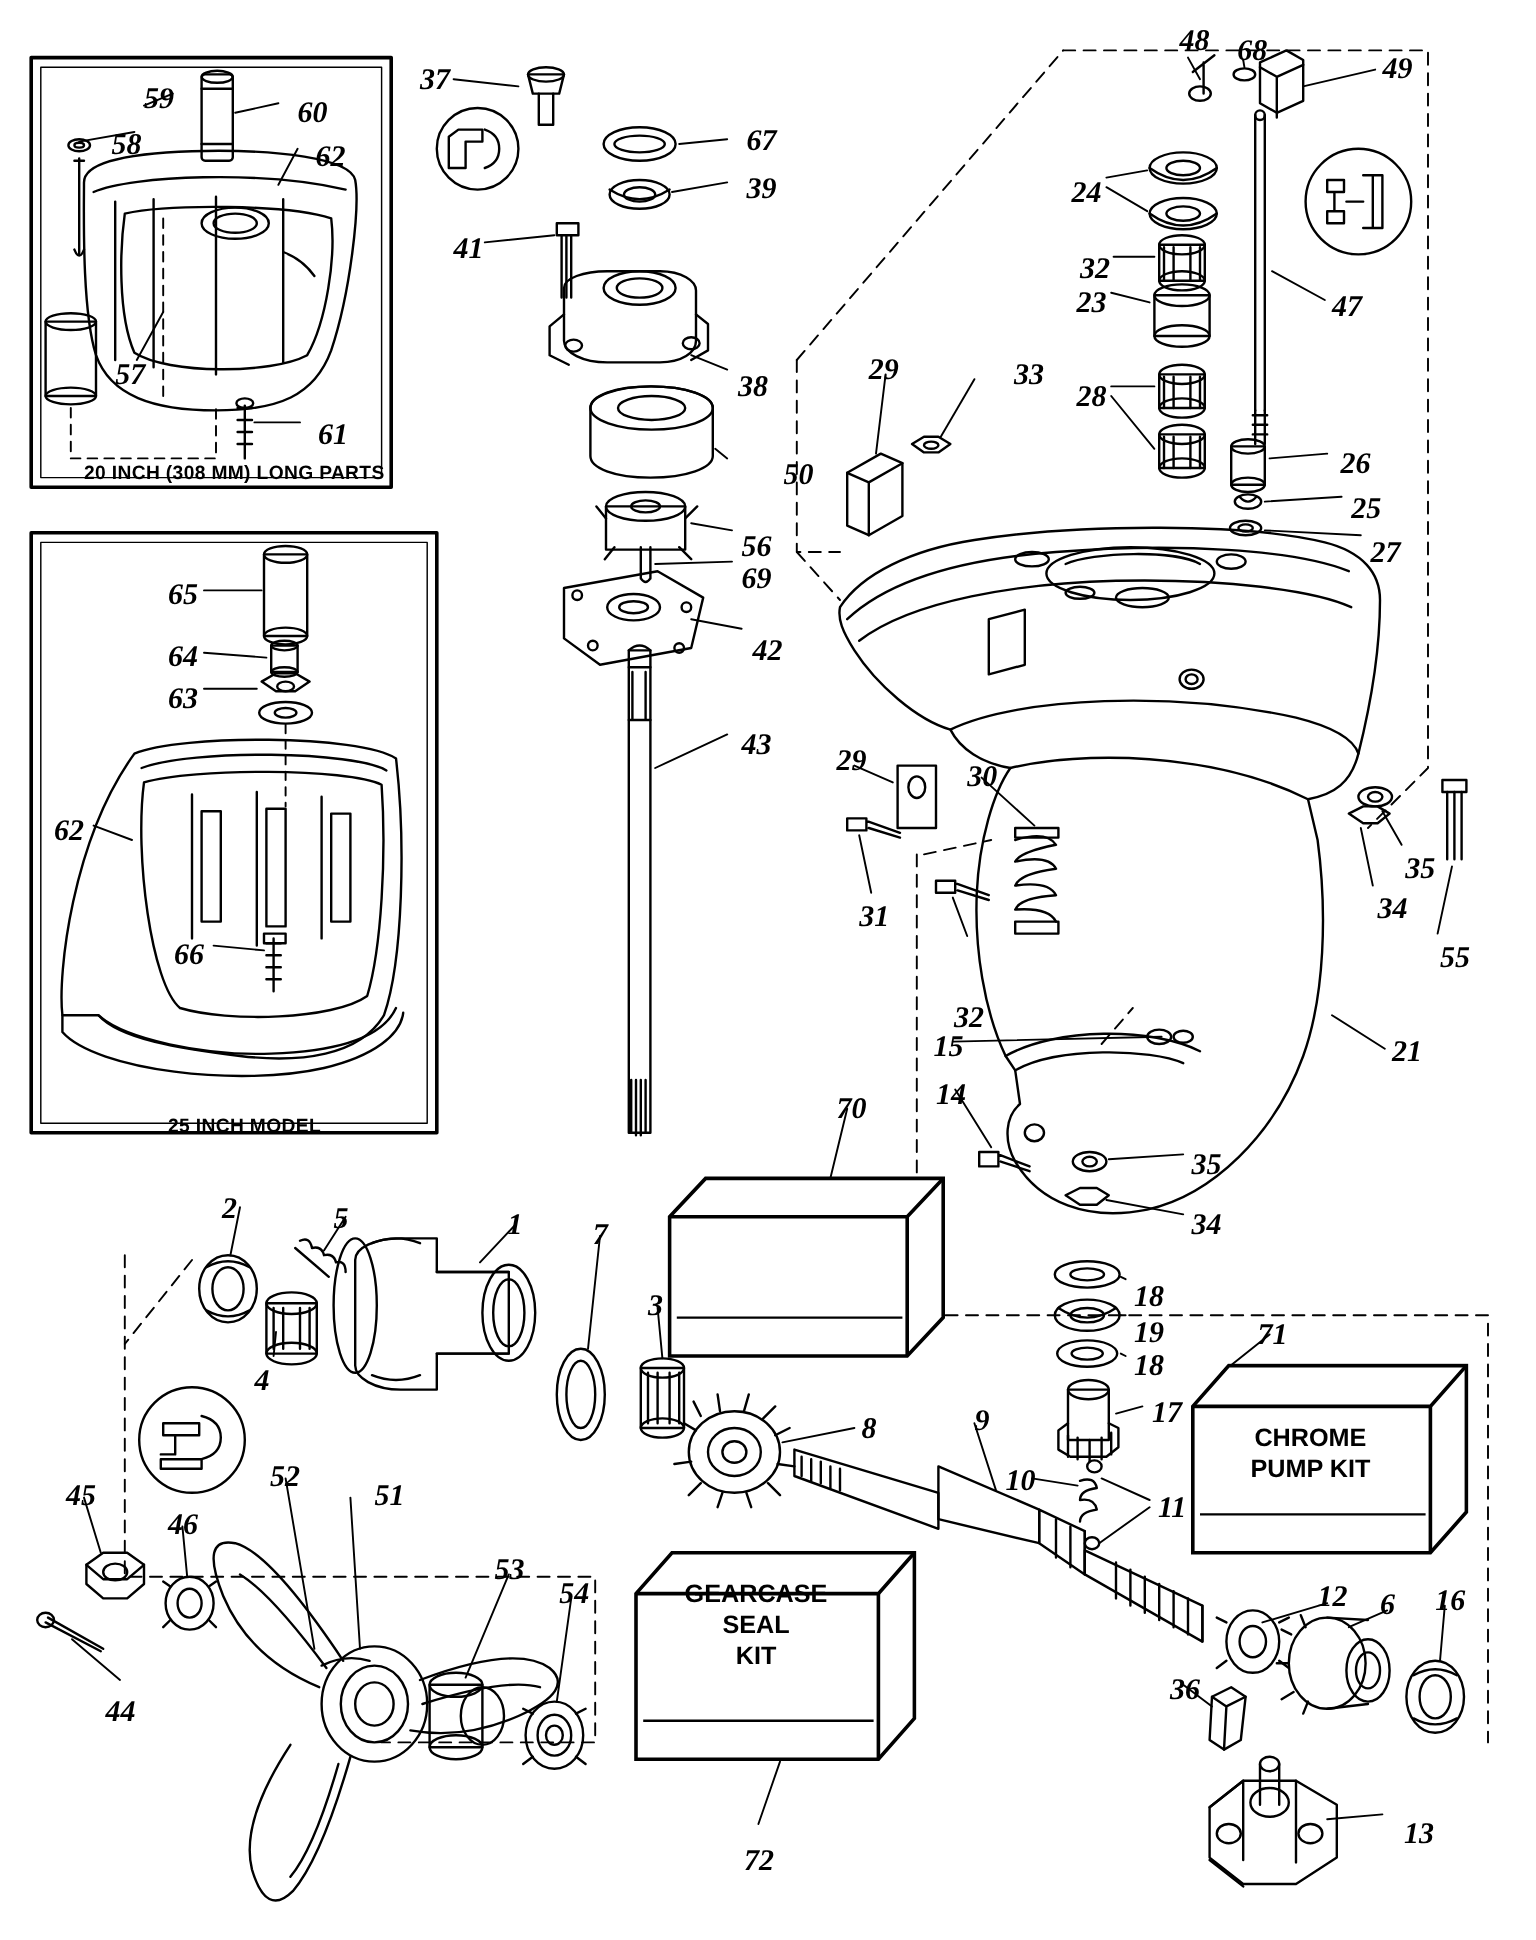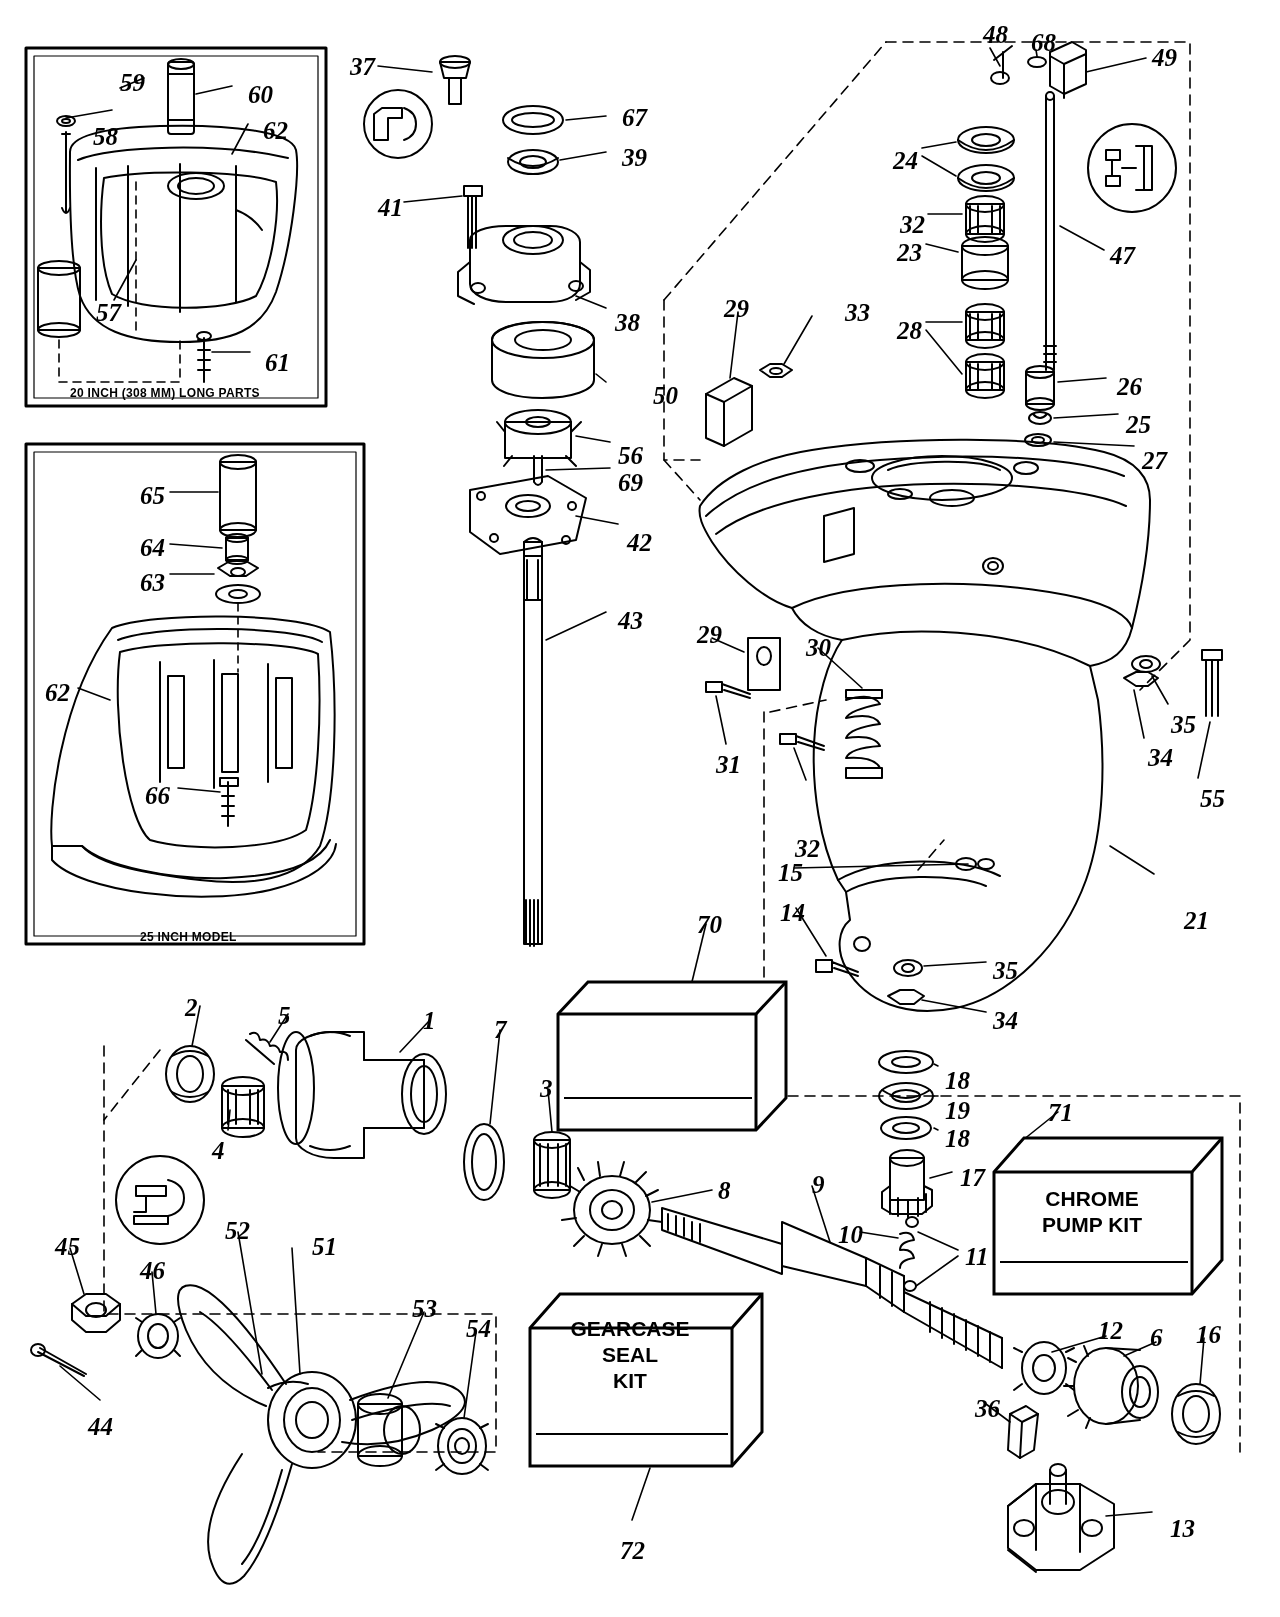--- a/index.html
+++ b/index.html
@@ -481,7 +481,7 @@
 
   <div class="callout" style="left:120px;top:70px;">59</div>
   <div class="callout" style="left:248px;top:82px;">60</div>
-  <div class="callout" style="left:93px;top:124px;">58</div>
+  <div class="callout" style="left:93px;top:108px;">58</div>
   <div class="callout" style="left:263px;top:118px;">62</div>
   <div class="callout" style="left:96px;top:300px;">57</div>
   <div class="callout" style="left:265px;top:350px;">61</div>

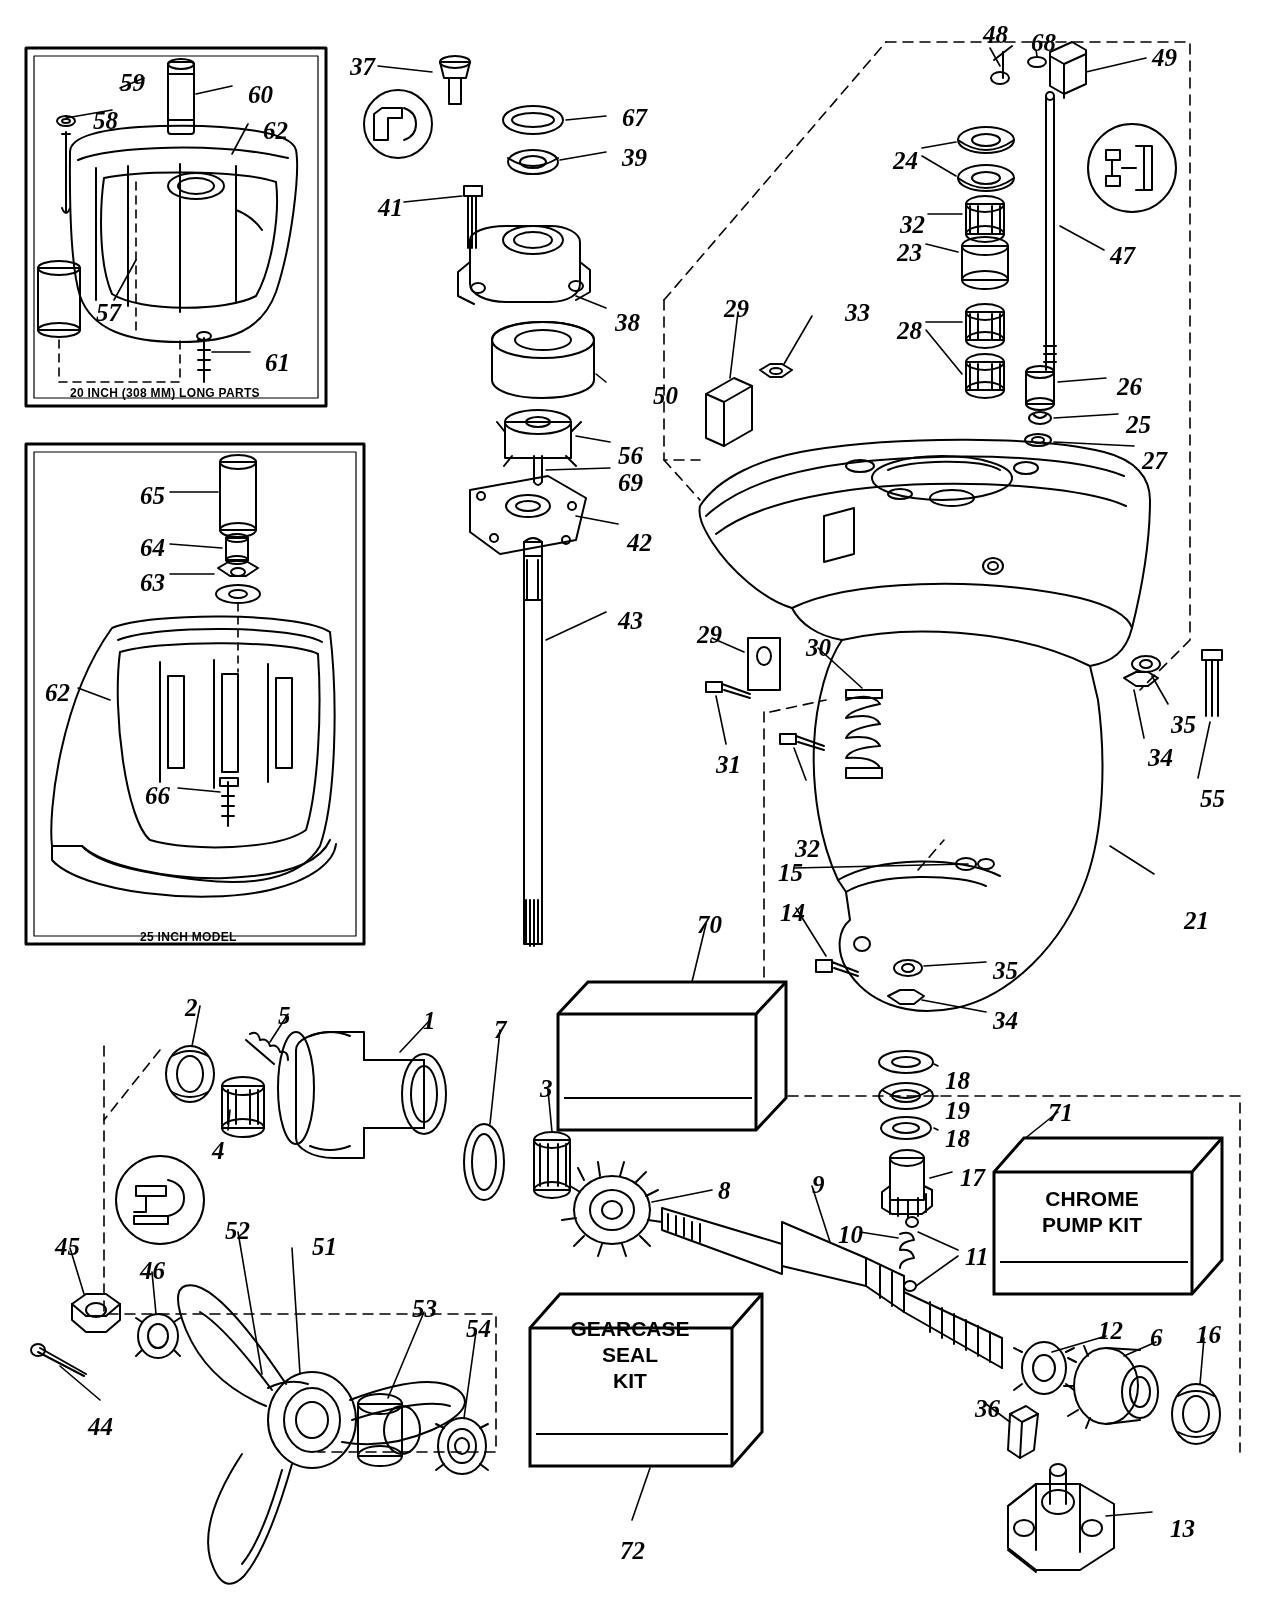--- a/index.html
+++ b/index.html
@@ -7,7 +7,7 @@
   #sheet{position:absolute;left:0;top:0;width:1280px;height:1617px;overflow:hidden;}
   svg.layer{position:absolute;left:0;top:0;width:1280px;height:1617px;}
   .callout{position:absolute;font-weight:bold;font-style:italic;font-family:"Liberation Serif",serif;font-size:25px;line-height:1;white-space:nowrap;}
-  .boxcap{position:absolute;font-weight:bold;font-family:"Liberation Sans",sans-serif;font-size:12px;letter-spacing:0.3px;white-space:nowrap;}
+  .boxcap{position:absolute;font-weight:bold;font-family:"Liberation Sans",sans-serif;font-size:16px;letter-spacing:0.3px;white-space:nowrap;}
   .kitlabel{position:absolute;font-weight:bold;font-family:"Liberation Sans",sans-serif;font-size:21px;line-height:26px;text-align:center;white-space:pre-line;}
   .kitbox{position:absolute;}
 </style>

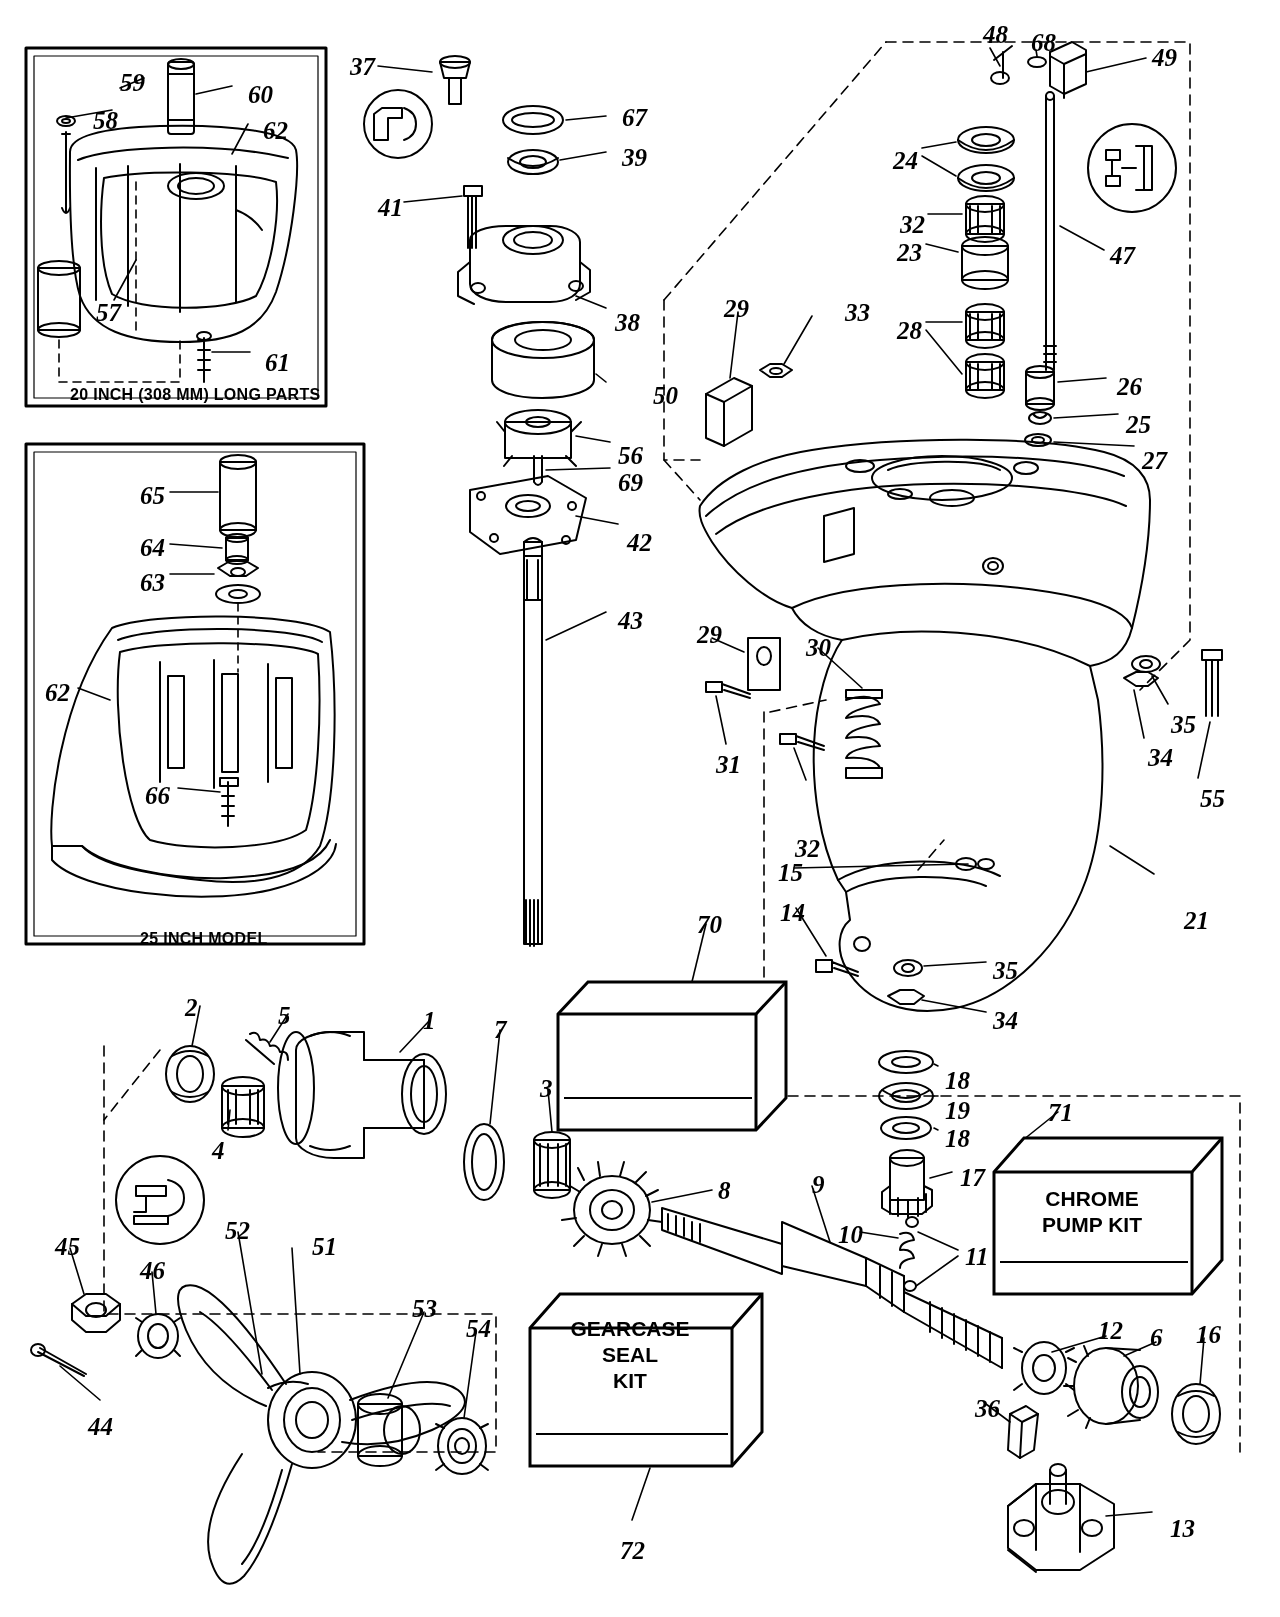--- a/index.html
+++ b/index.html
@@ -515,7 +515,7 @@
   <div class="callout" style="left:1171px;top:712px;">35</div>
   <div class="callout" style="left:1148px;top:745px;">34</div>
   <div class="callout" style="left:1200px;top:786px;">55</div>
-  <div class="callout" style="left:1160px;top:908px;margin-left:24px;">21</div>
+  <div class="callout" style="left:1160px;top:864px;">21</div>
   <div class="callout" style="left:778px;top:860px;">15</div>
   <div class="callout" style="left:780px;top:900px;">14</div>
   <div class="callout" style="left:993px;top:958px;">35</div>

